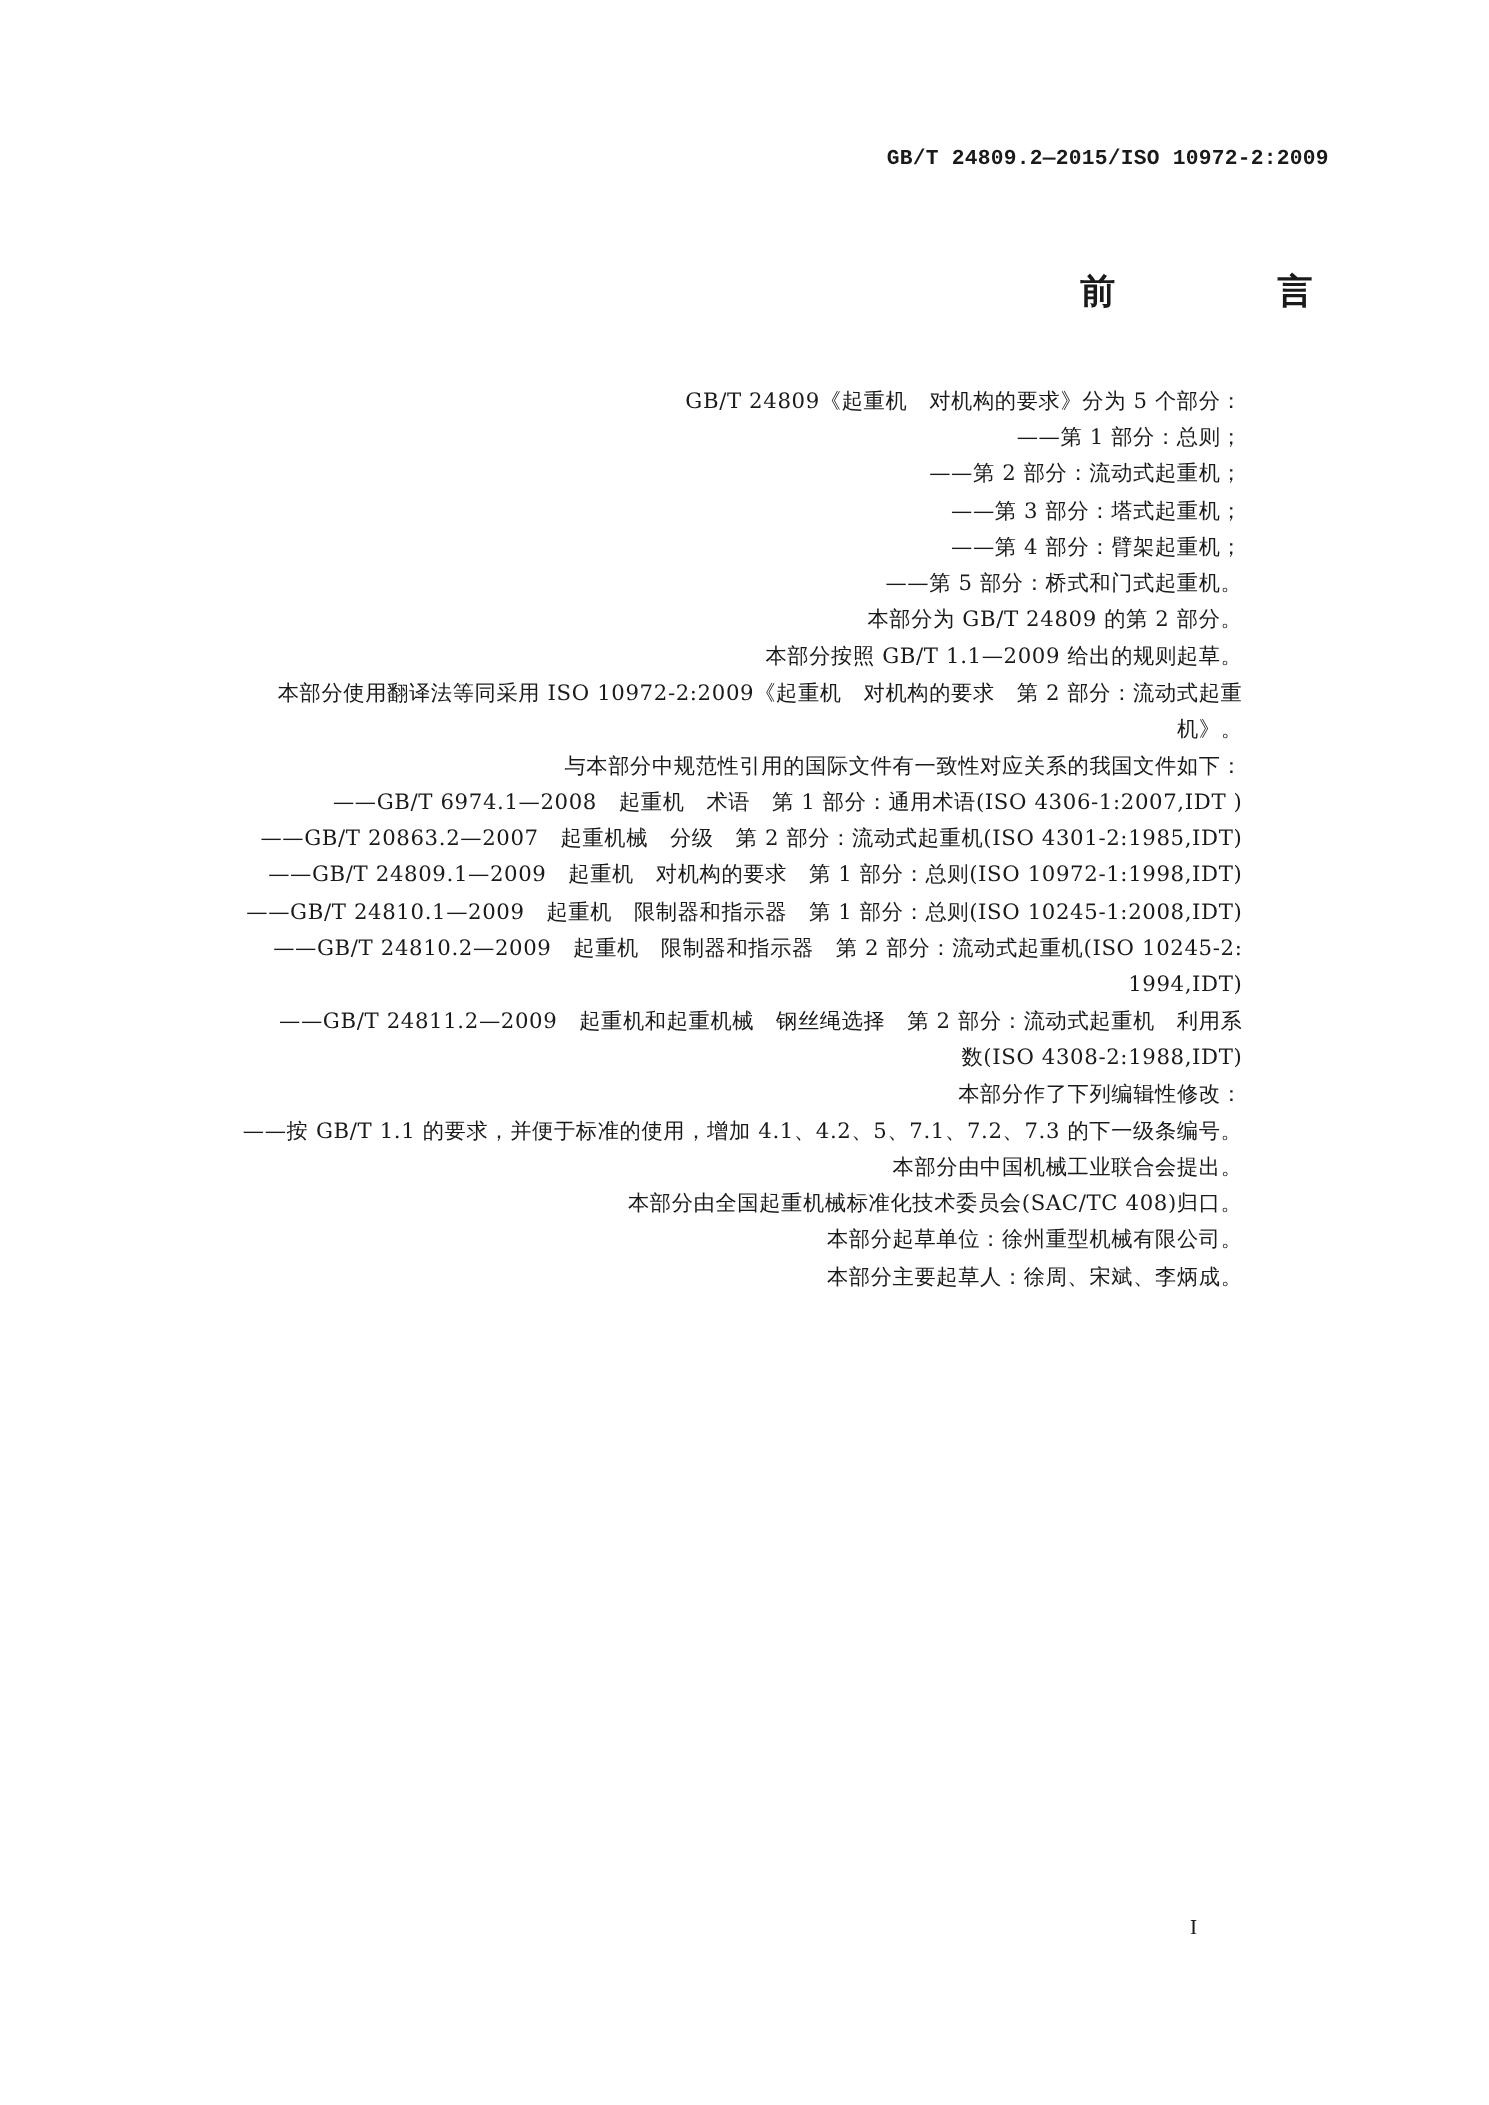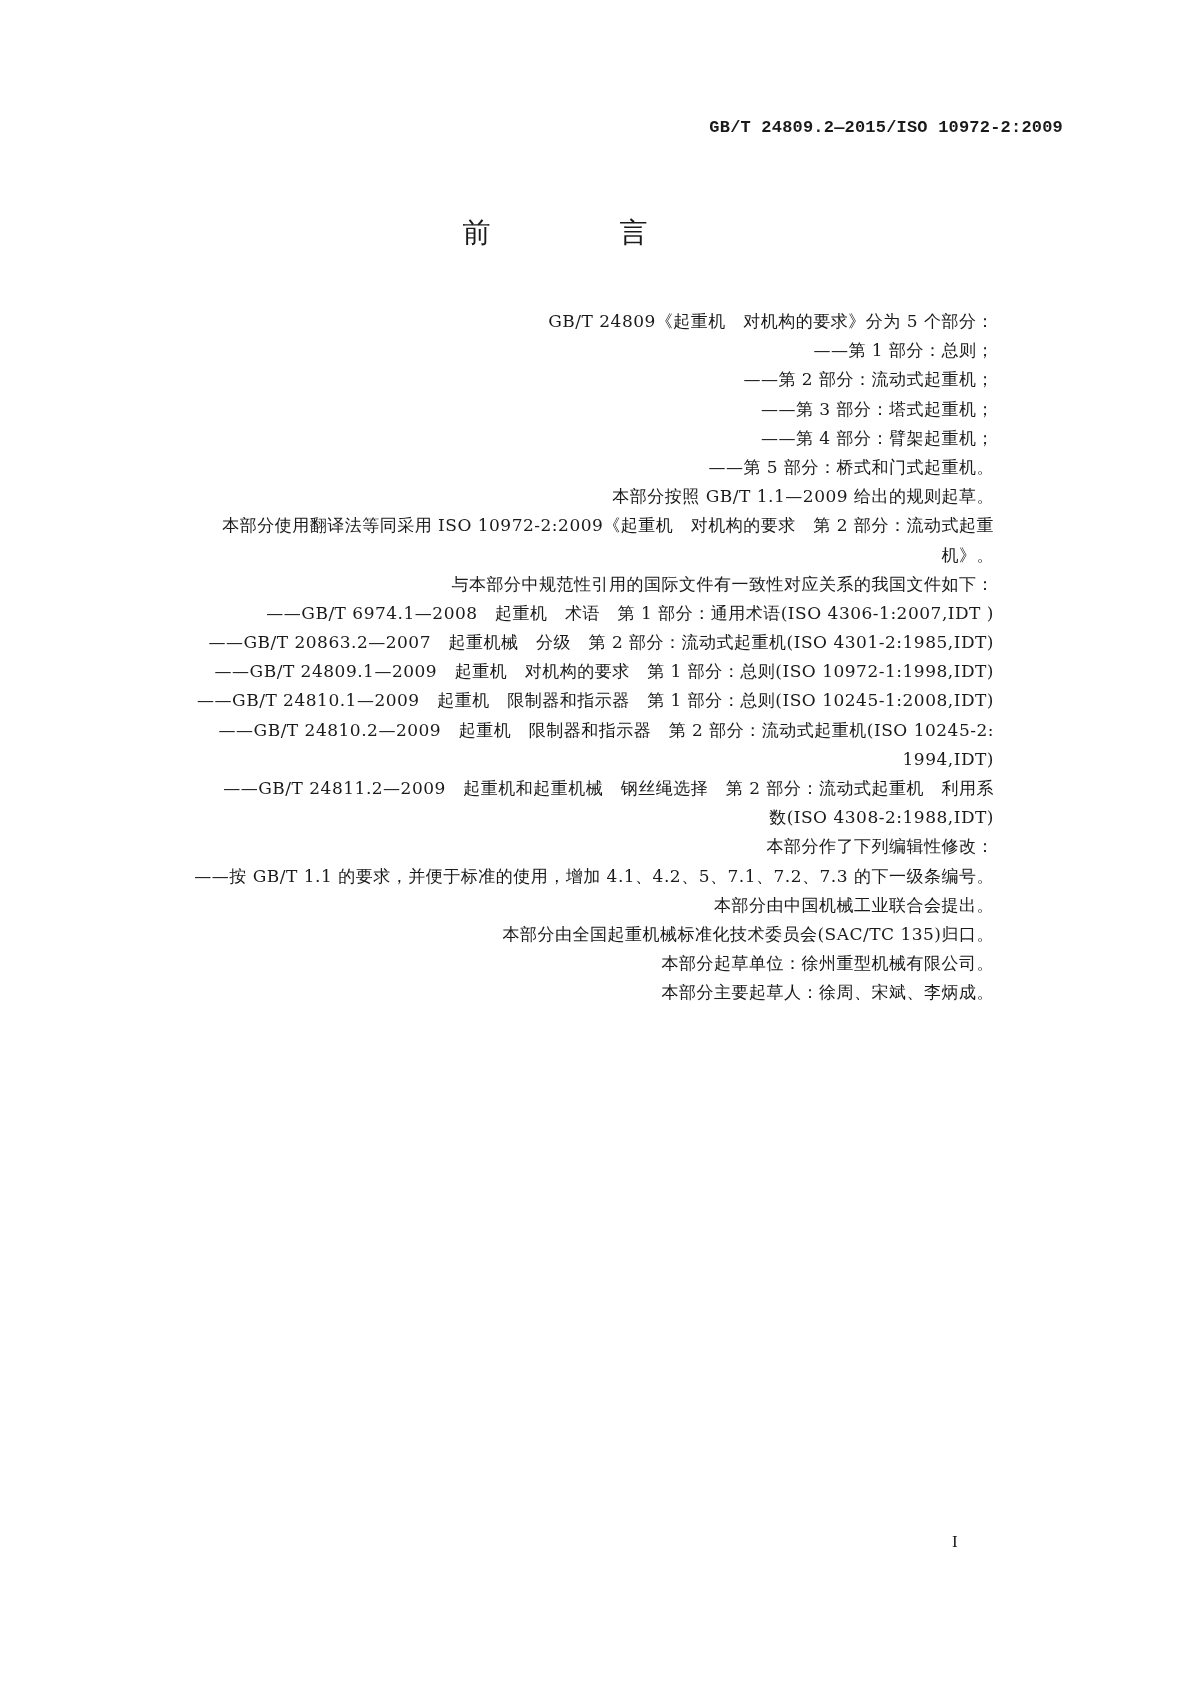--- a/index.html
+++ b/index.html
@@ -29,9 +29,9 @@
       top: 214px;
       left: 0;
       width: 1110px;
-      text-align: center;
+      text-align: right;
       font-size: 28px;
-      font-weight: normal;
+      font-weight: bold;
       letter-spacing: 60px;
       font-family: "DejaVu Sans", "Liberation Sans", sans-serif;
       text-indent: 60px;

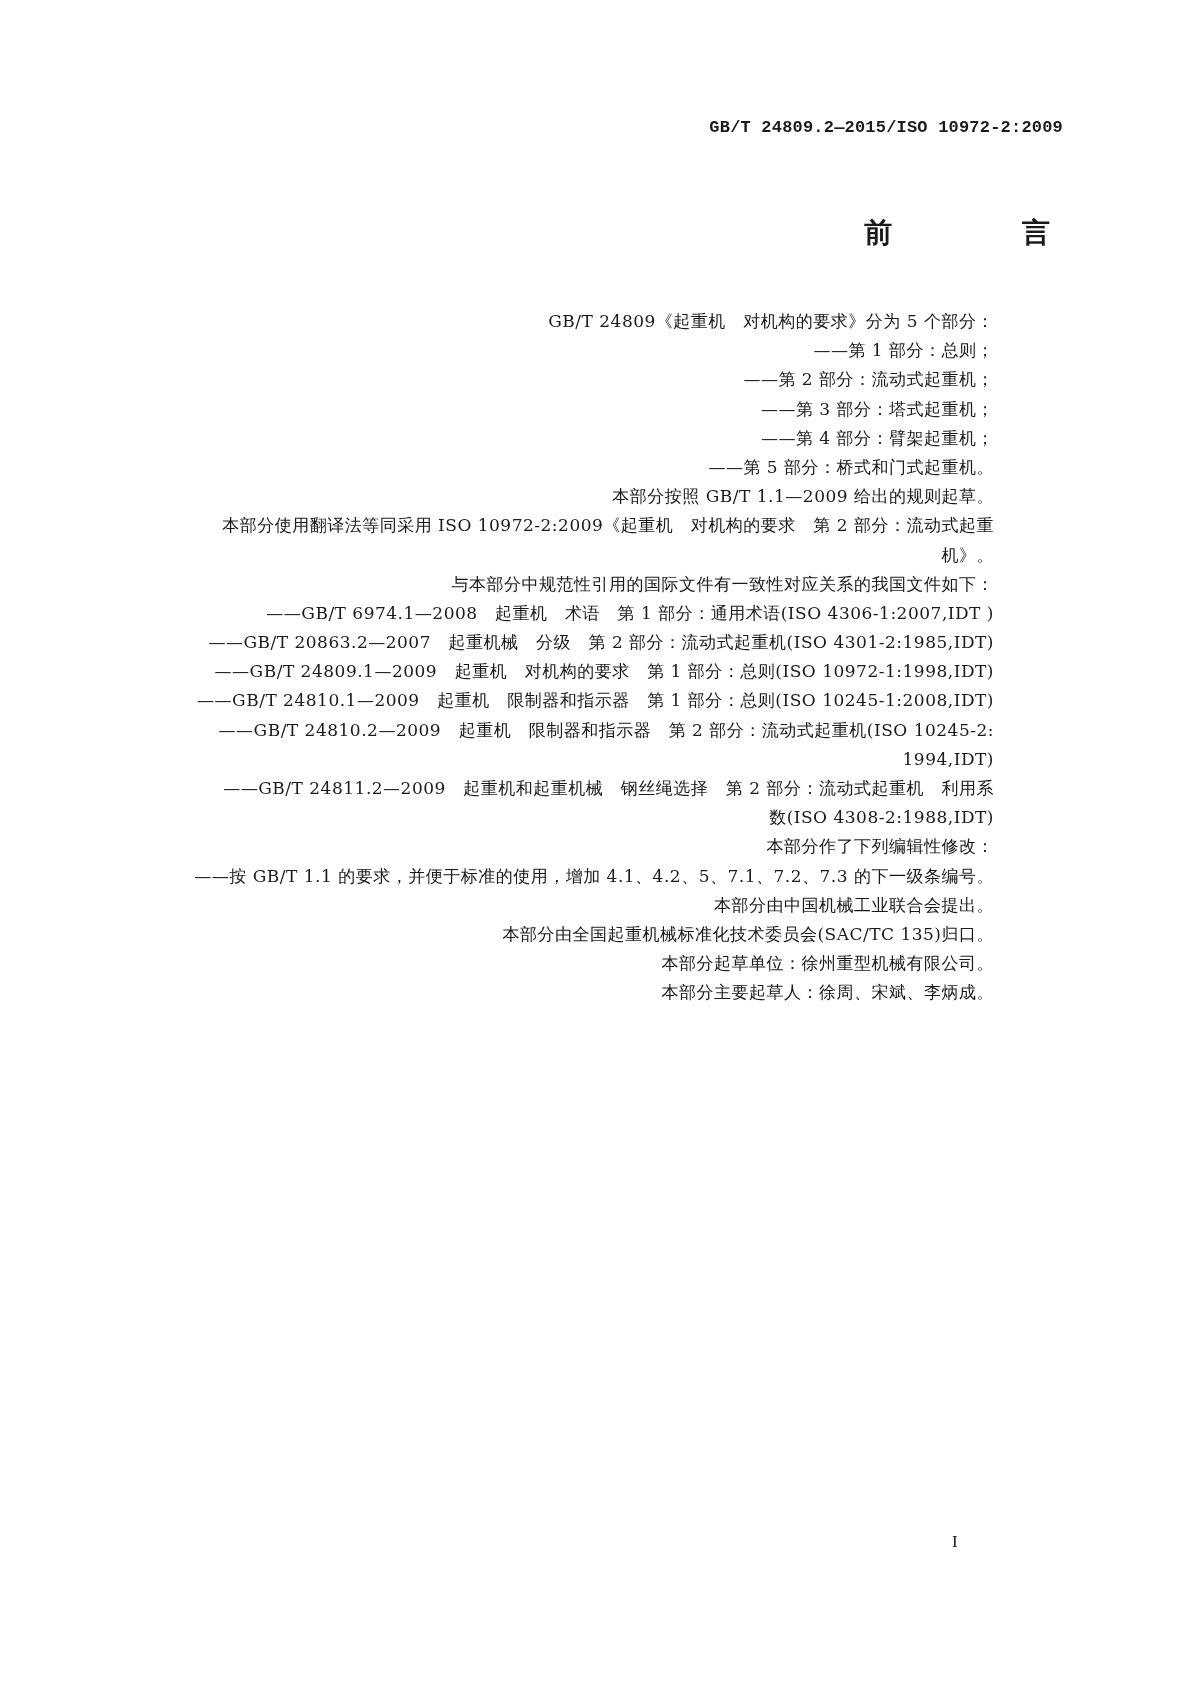--- a/index.html
+++ b/index.html
@@ -75,6 +75,7 @@
   <div class="line indent1">——第 3 部分：塔式起重机；</div>
   <div class="line indent1">——第 4 部分：臂架起重机；</div>
   <div class="line indent1">——第 5 部分：桥式和门式起重机。</div>
+  <div class="line indent1">本部分为 GB/T 24809 的第 2 部分。</div>
   <div class="line indent1">本部分按照 GB/T 1.1—2009 给出的规则起草。</div>
   <div class="line indent1">本部分使用翻译法等同采用 ISO 10972-2:2009《起重机　对机构的要求　第 2 部分：流动式起重</div>
   <div class="line flush">机》。</div>

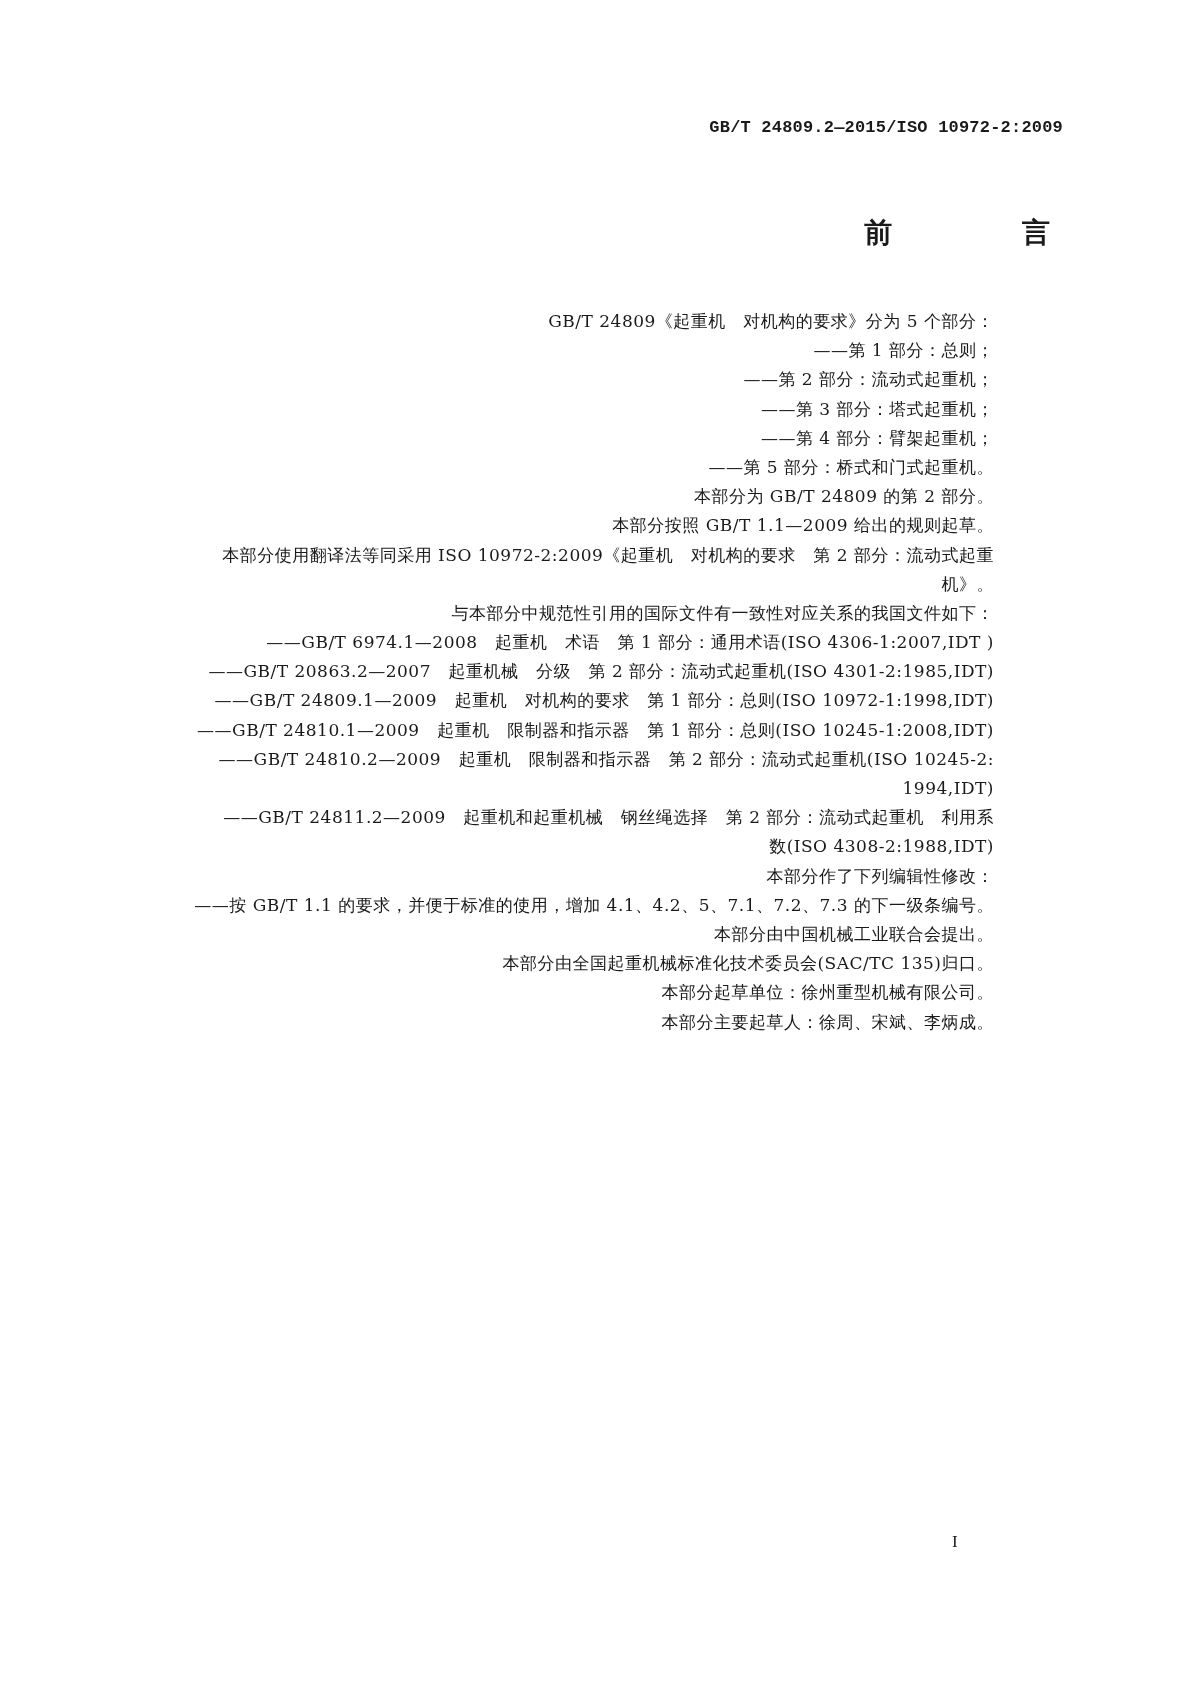--- a/index.html
+++ b/index.html
@@ -91,7 +91,7 @@
   <div class="line indent1">本部分作了下列编辑性修改：</div>
   <div class="line indent1">——按 GB/T 1.1 的要求，并便于标准的使用，增加 4.1、4.2、5、7.1、7.2、7.3 的下一级条编号。</div>
   <div class="line indent1">本部分由中国机械工业联合会提出。</div>
-  <div class="line indent1">本部分由全国起重机械标准化技术委员会(SAC/TC 135)归口。</div>
+  <div class="line indent1">本部分由全国起重机械标准化技术委员会(SAC/TC 408)归口。</div>
   <div class="line indent1">本部分起草单位：徐州重型机械有限公司。</div>
   <div class="line indent1">本部分主要起草人：徐周、宋斌、李炳成。</div>
 </div>

